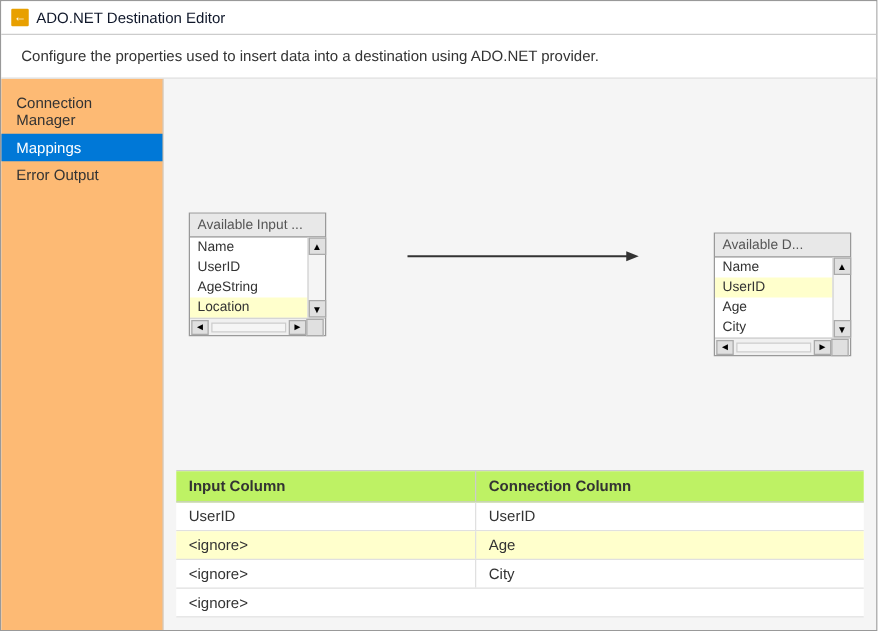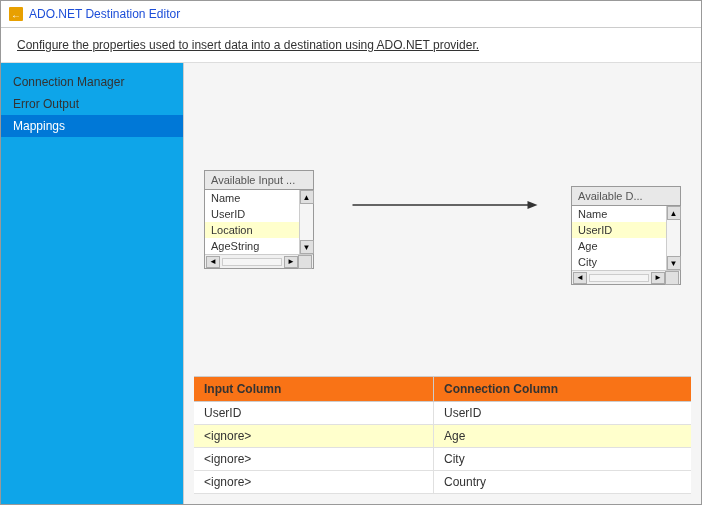--- a/index.html
+++ b/index.html
@@ -41,7 +41,7 @@
     }
     .title-bar-text {
       font-size: 12px;
-      color: #1d4ed8;
+      color: #0f172a;
     }
     .description-bar {
       background: #fff;

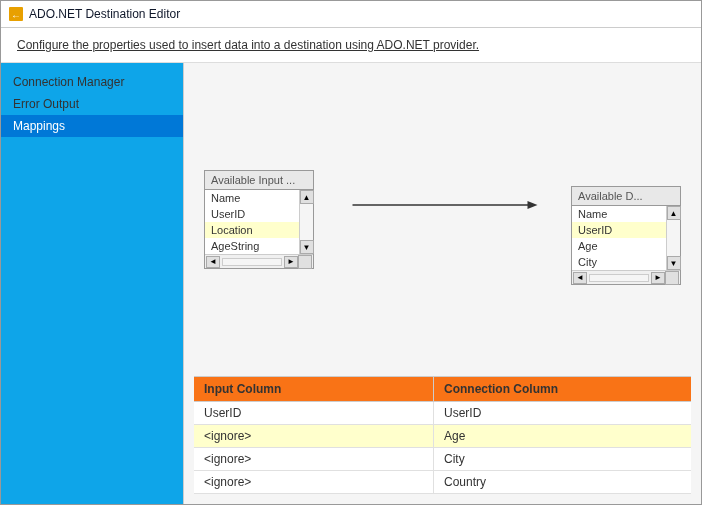--- a/index.html
+++ b/index.html
@@ -49,7 +49,6 @@
       font-size: 12px;
       color: #333;
       border-bottom: 1px solid #ddd;
-      text-decoration: underline;
     }
     .main-content {
       display: flex;

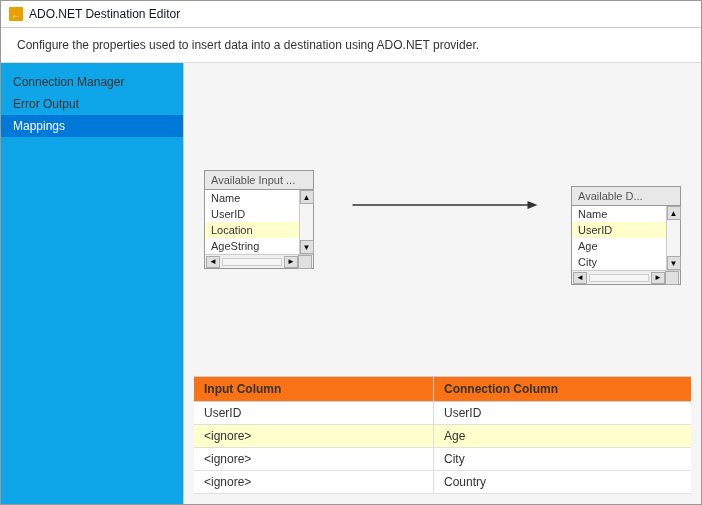--- a/index.html
+++ b/index.html
@@ -56,8 +56,8 @@
       overflow: hidden;
     }
     .sidebar {
-      width: 183px;
-      background: #0ea5e9;
+      width: 130px;
+      background: #fdba74;
       border-right: 1px solid #ccc;
       padding: 8px 0;
     }

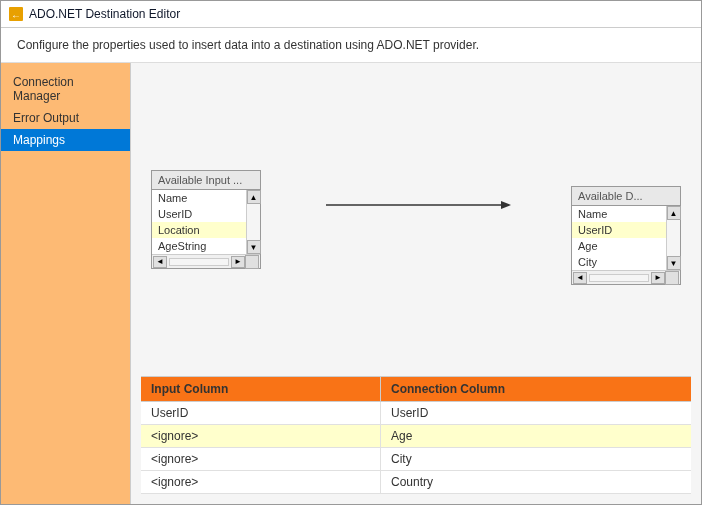--- a/index.html
+++ b/index.html
@@ -242,11 +242,11 @@
       <div class="sidebar-item">
         <span>Connection Manager</span>
       </div>
+      <div class="sidebar-item active">
+        <span>Mappings</span>
+      </div>
       <div class="sidebar-item">
         <span>Error Output</span>
-      </div>
-      <div class="sidebar-item active">
-        <span>Mappings</span>
       </div>
     </div>
 

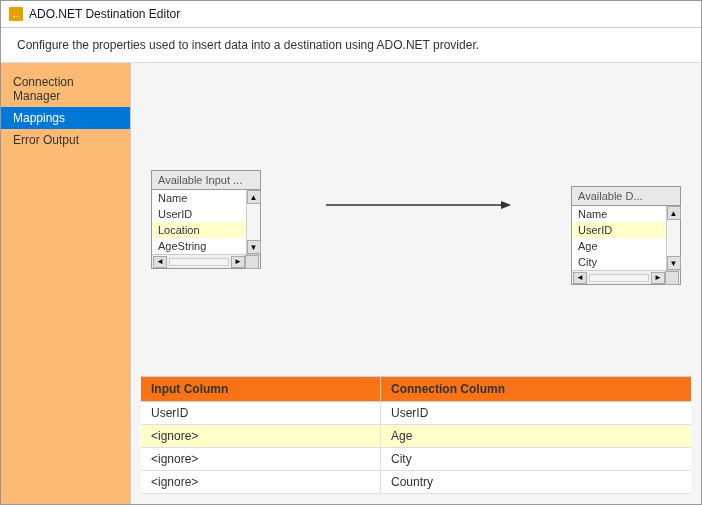--- a/index.html
+++ b/index.html
@@ -263,8 +263,8 @@
               <div class="listbox-items">
                 <div class="listbox-item">Name</div>
                 <div class="listbox-item">UserID</div>
+                <div class="listbox-item">AgeString</div>
                 <div class="listbox-item selected">Location</div>
-                <div class="listbox-item">AgeString</div>
               </div>
               <div class="scrollbar-v">
                 <div class="scroll-btn">▲</div>

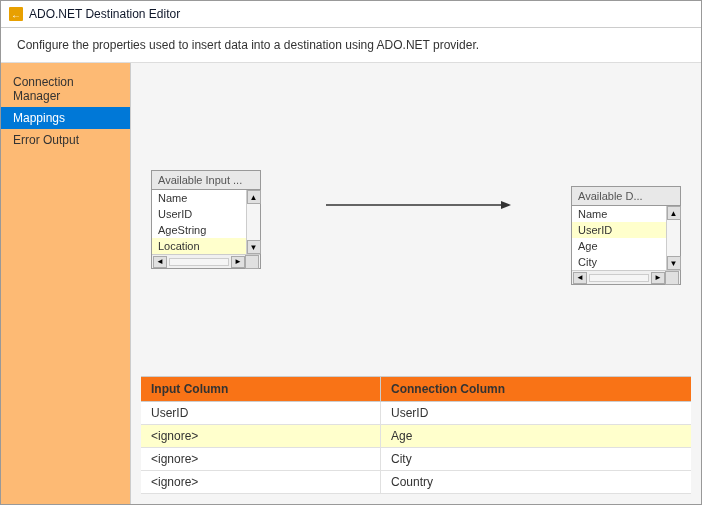--- a/index.html
+++ b/index.html
@@ -186,7 +186,7 @@
     }
     .table-header {
       display: flex;
-      background: #f97316;
+      background: #bef264;
       border-bottom: 1px solid #ccc;
     }
     .table-header-cell {

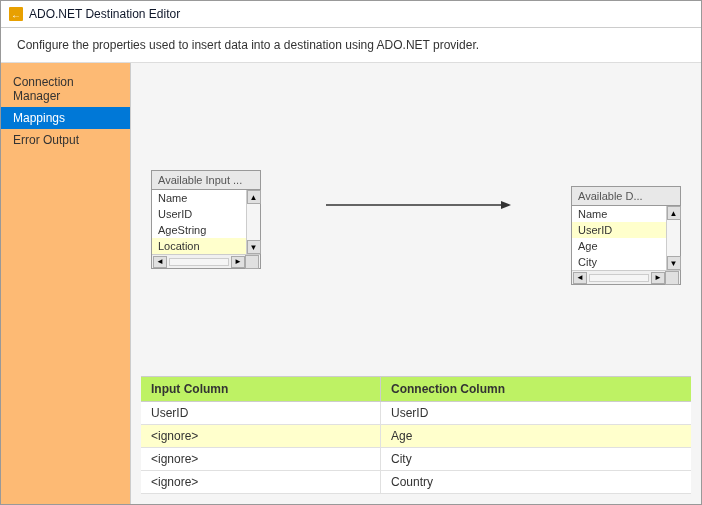--- a/index.html
+++ b/index.html
@@ -333,7 +333,6 @@
         </div>
         <div class="table-row">
           <div class="table-cell">&lt;ignore&gt;</div>
-          <div class="table-cell">Country</div>
         </div>
       </div>
     </div>

